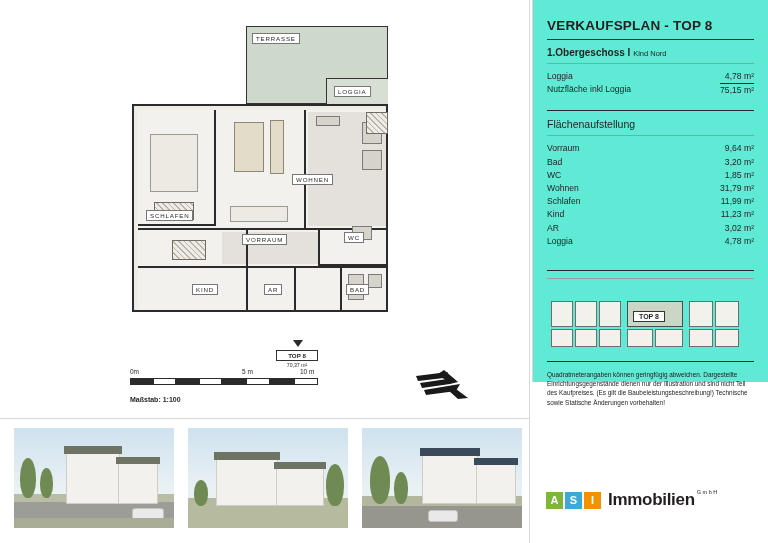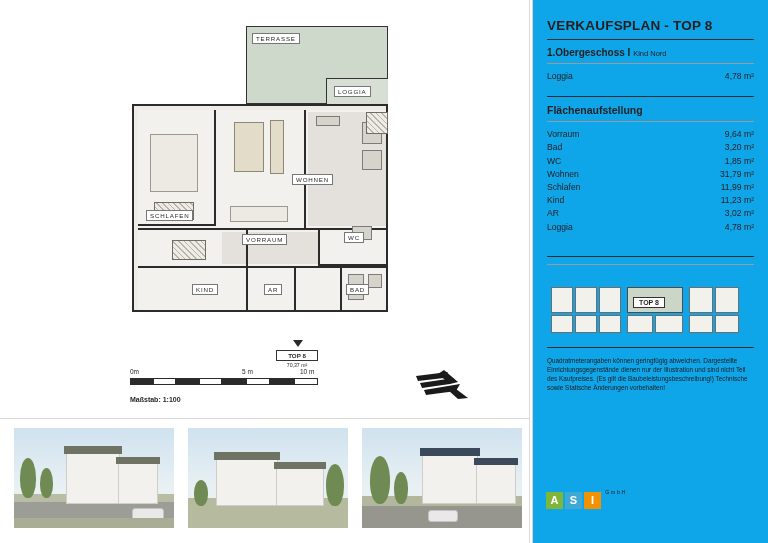--- a/index.html
+++ b/index.html
@@ -77,8 +77,8 @@
 
   
   .info-panel {
-    position:absolute; left:532px; top:0; width:236px; height:543px;
-    background:#0ea5e9; border-left:1px solid #d5d5d5;
+    position:absolute; left:532px; top:0; width:236px; height:382px;
+    background:#5eead4; border-left:1px solid #d5d5d5;
     padding:18px 14px 0 14px;
   }
   .info-title { font-size:13.5px; font-weight:bold; letter-spacing:.2px; }

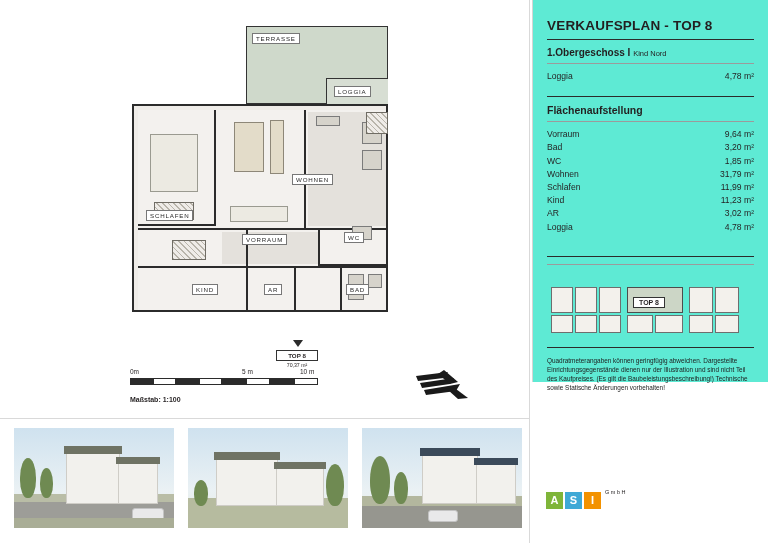--- a/index.html
+++ b/index.html
@@ -284,6 +284,10 @@
       <div class="kv">
         <span>Loggia</span>
         <span class="v">4,78 m²</span>
+      </div>
+      <div class="kv sum">
+        <span>Nutzfläche inkl Loggia</span>
+        <span class="v">75,15 m²</span>
       </div>
     </div>
 

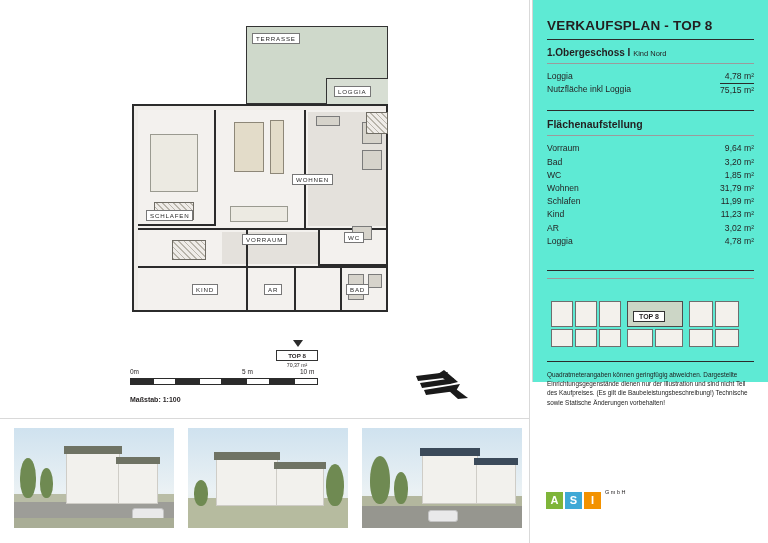--- a/index.html
+++ b/index.html
@@ -90,7 +90,7 @@
   .kv .v { text-align:right; white-space:nowrap; }
   .kv.sum .v { border-top:1px solid #2b2b2b; }
   .gap { height:7px; }
-  .section-h { font-size:10.5px; font-weight:bold; margin-top:2px; }
+  .section-h { font-size:10.5px; font-weight:normal; margin-top:2px; }
 
   
   .ov-wrap { position:relative; margin-top:6px; height:66px; }

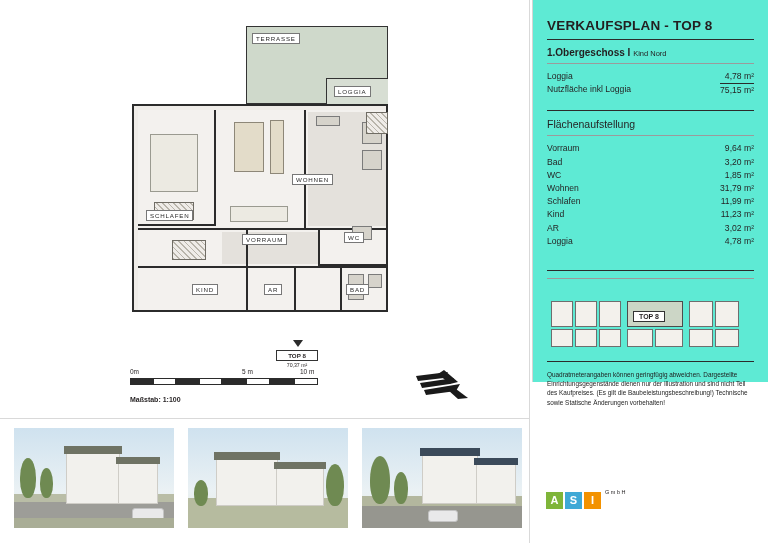--- a/index.html
+++ b/index.html
@@ -364,6 +364,7 @@
       <span class="logo-s">S</span>
       <span class="logo-i">I</span>
     </div>
+    <div class="logo-word">Immobilien</div>
     <div class="logo-sup">G m b H</div>
   </div>
 

